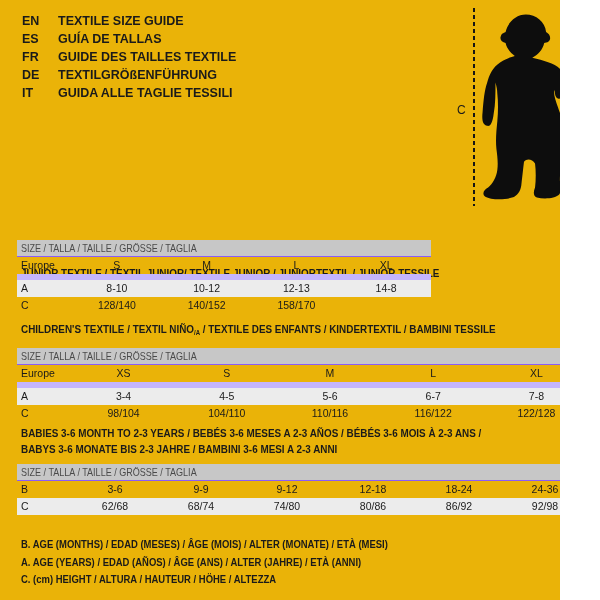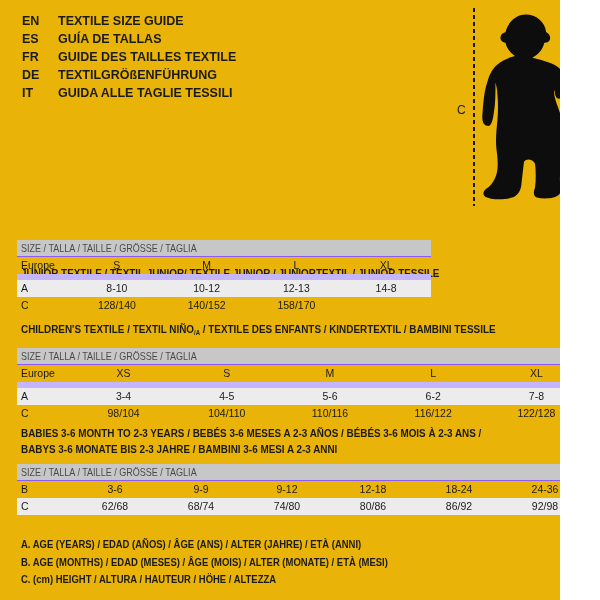--- a/index.html
+++ b/index.html
@@ -163,7 +163,7 @@
       <span class="c">3-4</span>
       <span class="c">4-5</span>
       <span class="c">5-6</span>
-      <span class="c">6-2</span>
+      <span class="c">6-7</span>
       <span class="c">7-8</span>
     </div>
     <div class="trow cols5">

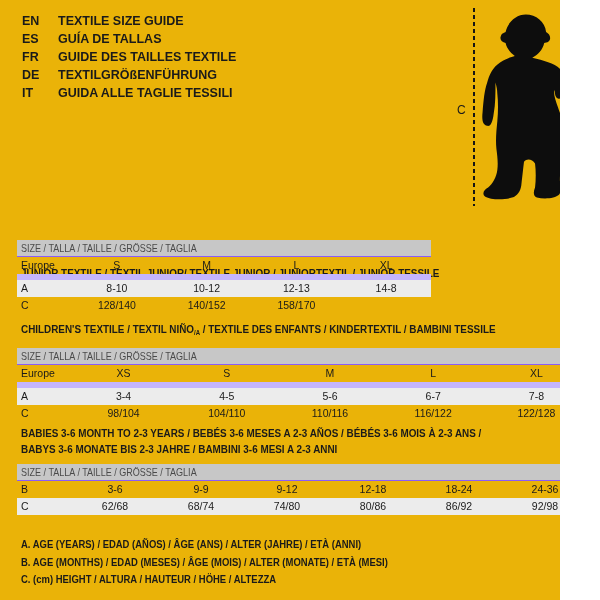--- a/index.html
+++ b/index.html
@@ -206,10 +206,10 @@
 
   <div class="notes">
     <div class="note">
+      <span class="cnd">B. AGE (MONTHS) / EDAD (MESES) / ÂGE (MOIS) / ALTER (MONATE) / ETÀ (MESI)</span>
+    </div>
+    <div class="note">
       <span class="cnd">A. AGE (YEARS) / EDAD (AÑOS) / ÂGE (ANS) / ALTER (JAHRE) / ETÀ (ANNI)</span>
-    </div>
-    <div class="note">
-      <span class="cnd">B. AGE (MONTHS) / EDAD (MESES) / ÂGE (MOIS) / ALTER (MONATE) / ETÀ (MESI)</span>
     </div>
     <div class="note">
       <span class="cnd">C. (cm) HEIGHT / ALTURA / HAUTEUR / HÖHE / ALTEZZA</span>

